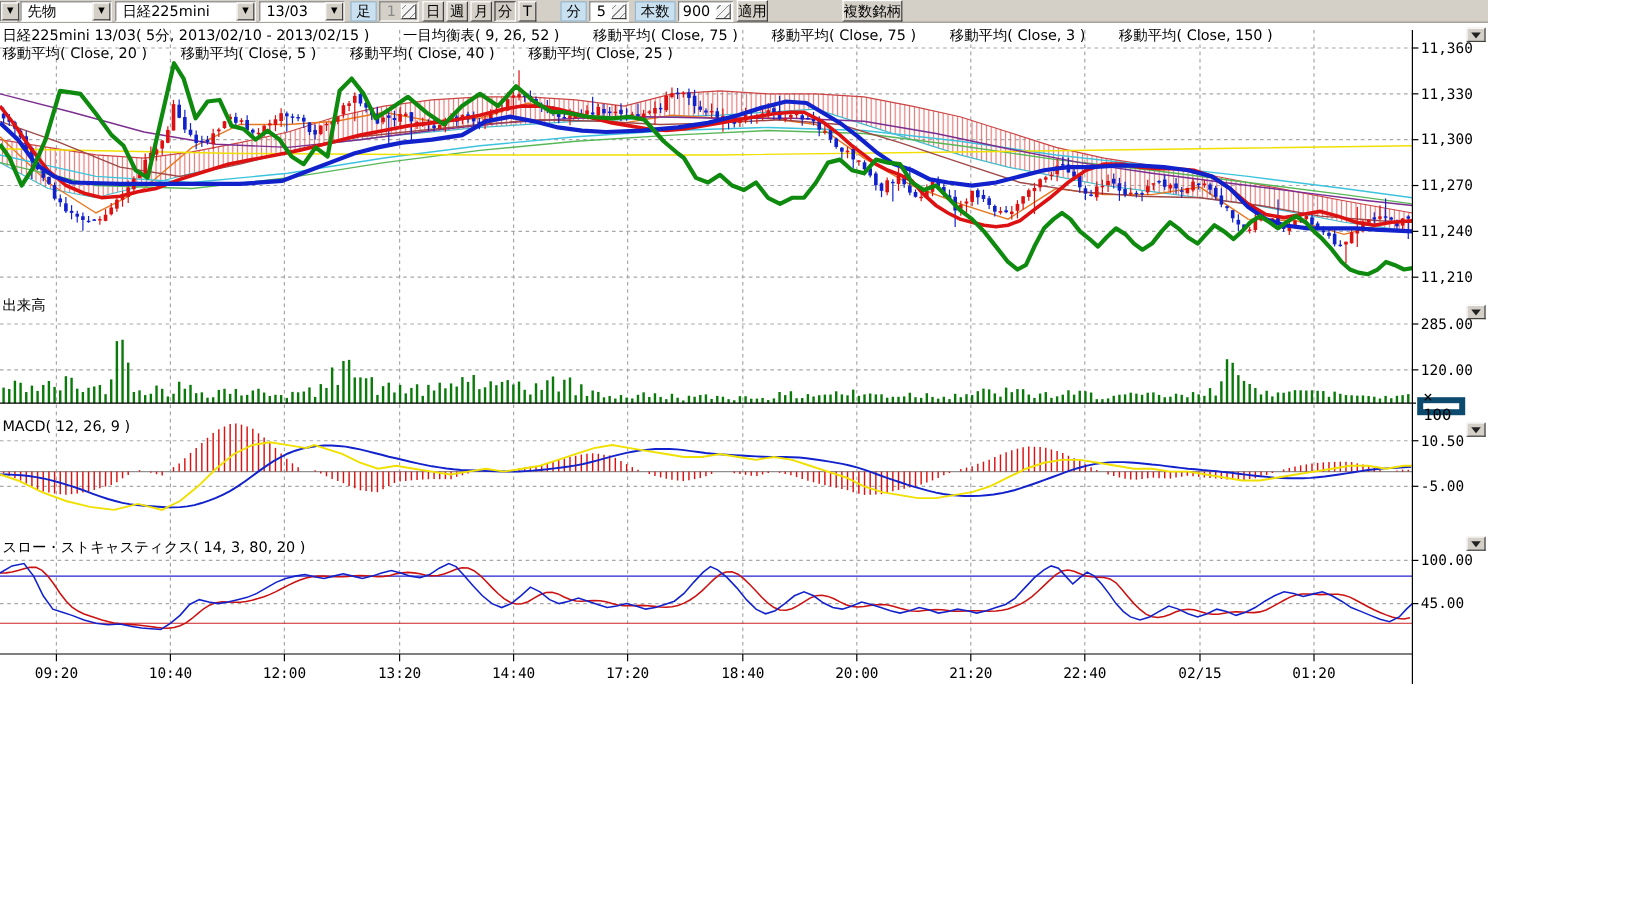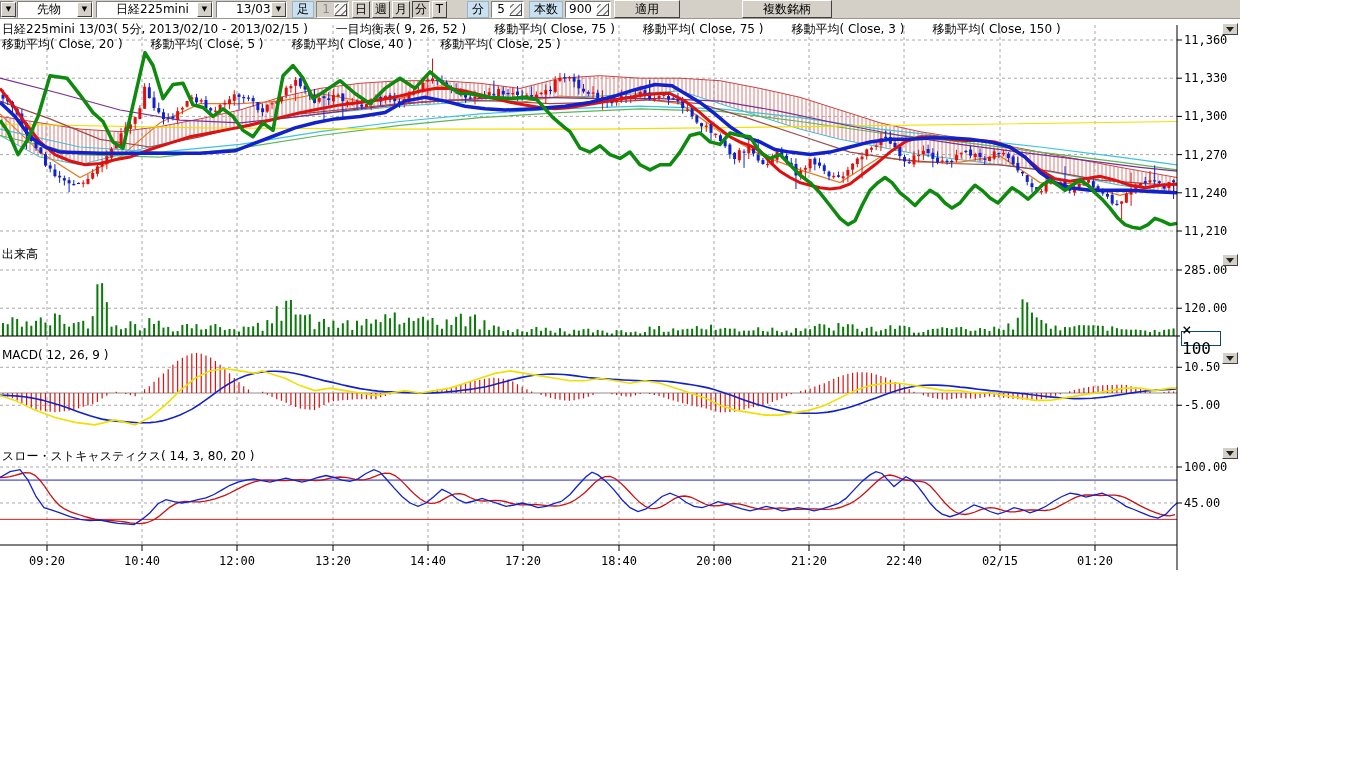--- a/index.html
+++ b/index.html
@@ -13,7 +13,7 @@
     display:flex; align-items:center; font-size:12px; white-space:nowrap; z-index:5; }
   .combo { height:17px; background:#fff; border:1px solid; border-color:#808080 #fff #fff #808080;
     display:inline-flex; align-items:center; justify-content:space-between; margin-right:3px; }
-  .combo .val { padding:0 19px; overflow:hidden; font-size:12px; }
+  .combo .val { padding:0 5px; overflow:hidden; font-size:12px; }
   .combo .arrbtn { width:15px; height:15px; background:#d4d0c8; border:1px solid;
     border-color:#fff #404040 #404040 #fff; display:inline-flex; align-items:center; justify-content:center;
     font-size:7px; color:#000; flex:0 0 15px; }

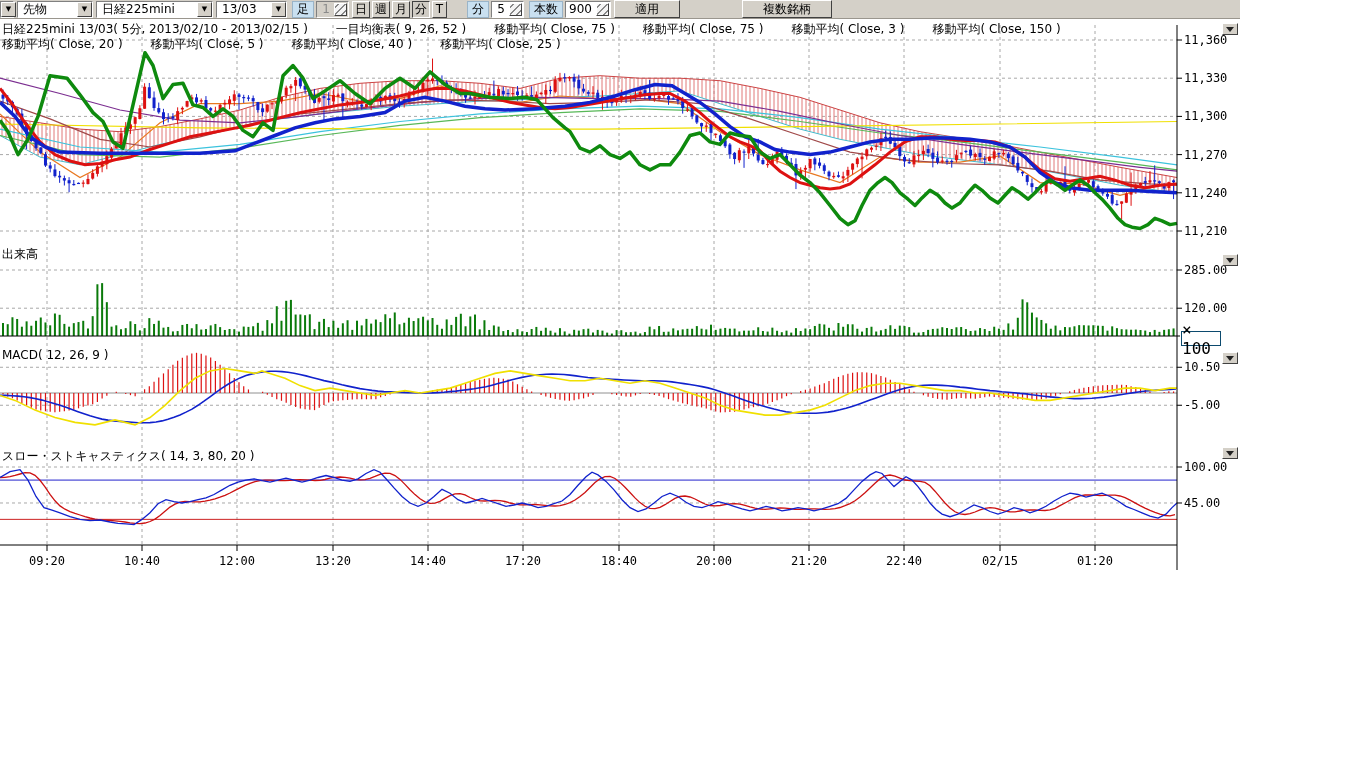--- a/index.html
+++ b/index.html
@@ -32,7 +32,7 @@
     justify-content:center; padding:0 2px; margin-right:2px; font-size:12px; cursor:default; }
   .pbtn.pressed { border-color:#404040 #fff #fff #404040; background:#cfcbc3; }
   .pushbtn { height:18px; background:#d4d0c8; border:1px solid; border-color:#fff #404040 #404040 #fff;
-    padding:0 20px; font-size:12px; font-family:inherit; margin-right:4px; }
+    padding:0 0; font-size:12px; font-family:inherit; margin-right:4px; }
 
   
   .hdr { position:absolute; left:2px; display:flex; gap:28px; font-size:12px; color:#000;

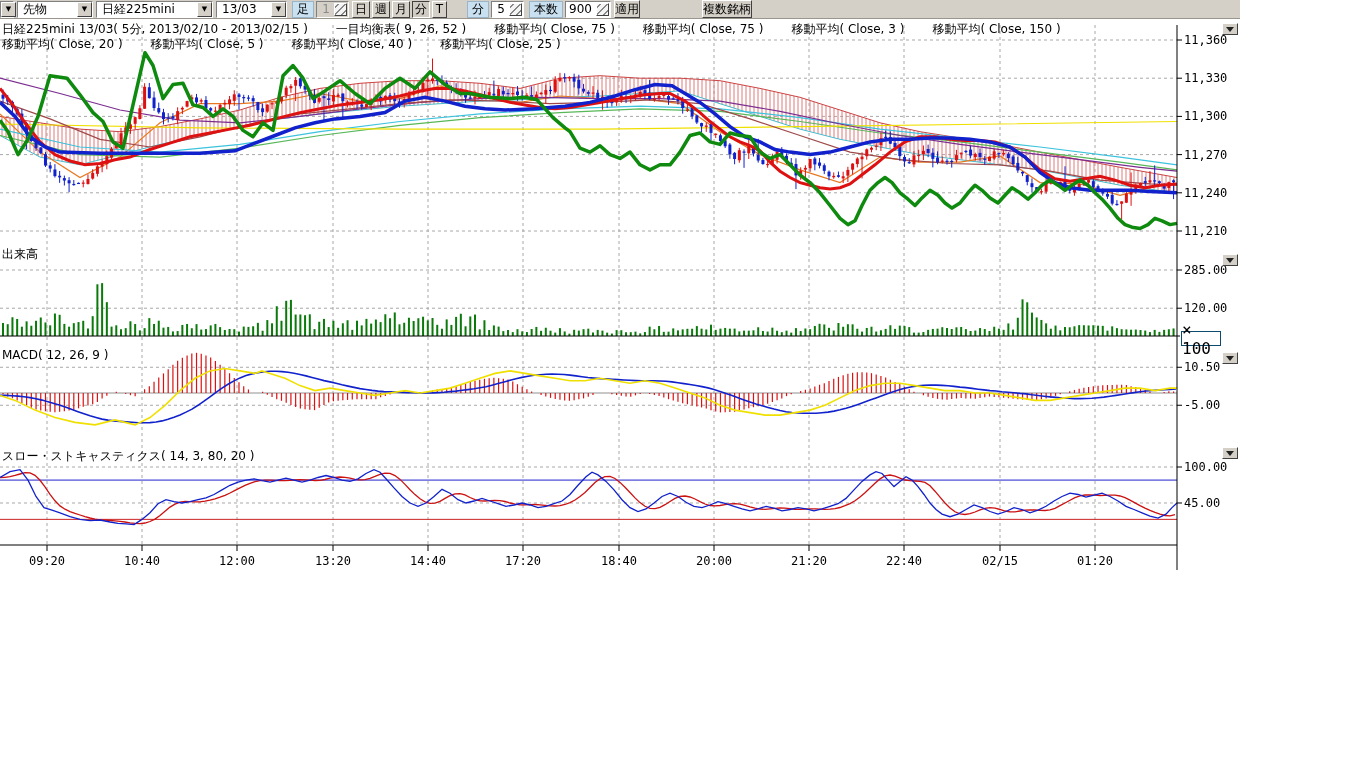--- a/index.html
+++ b/index.html
@@ -46,7 +46,7 @@
   .axis-dd .tri { width:0; height:0; border-left:4px solid transparent;
     border-right:4px solid transparent; border-top:5px solid #222; }
   .mult-box { position:absolute; left:1181px; top:331px; width:40px; height:15px;
-    border:1px solid #0c4a6e; background:#fff; font-size:16px;
+    border:5px solid #0c4a6e; background:#fff; font-size:13px;
     font-family:"DejaVu Sans Mono", monospace; display:flex; align-items:center;
     justify-content:center; z-index:6; }
 

